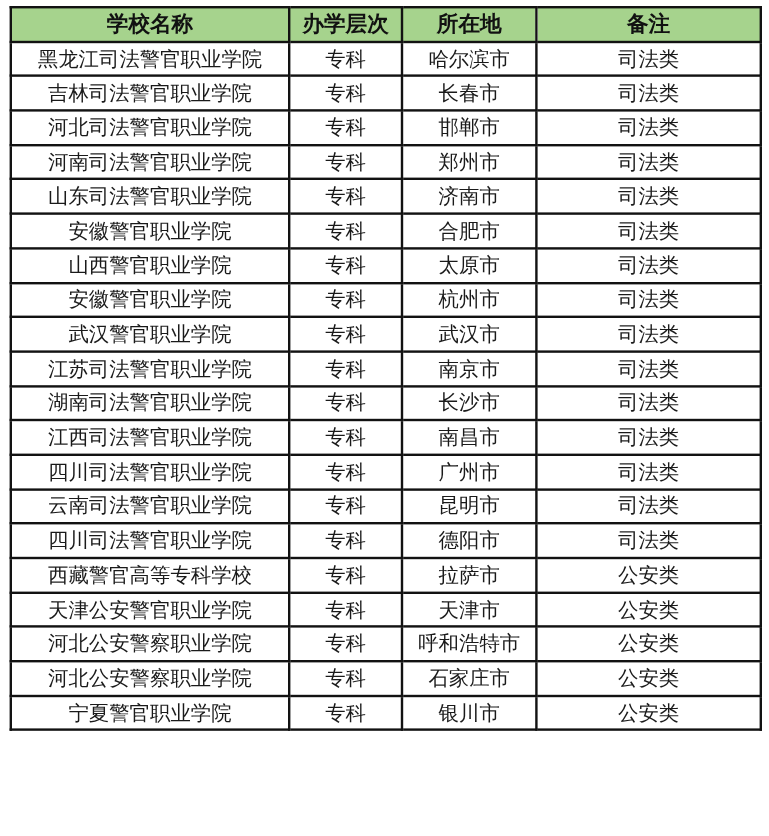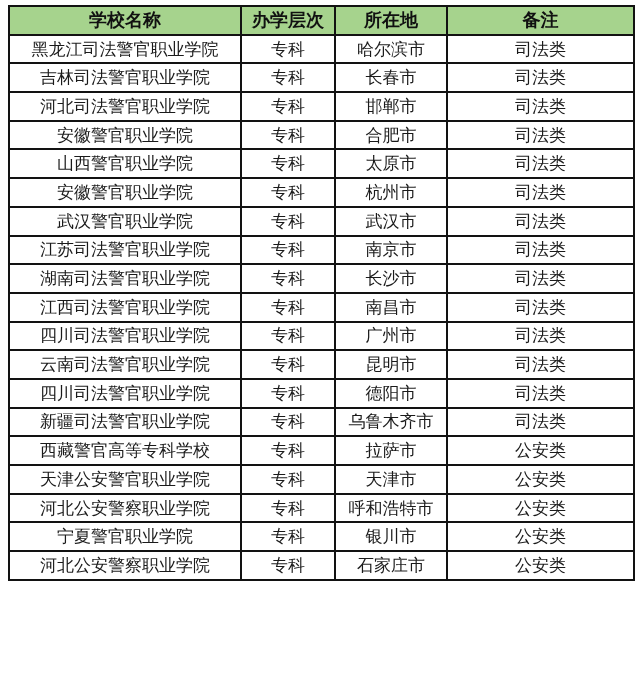--- a/index.html
+++ b/index.html
@@ -84,6 +84,12 @@
           <td>河北司法警官职业学院</td>
           <td>专科</td>
           <td>邯郸市</td>
+          <td>司法类</td>
+        </tr>
+        <tr>
+          <td>河南司法警官职业学院</td>
+          <td>专科</td>
+          <td>郑州市</td>
           <td>司法类</td>
         </tr>
         <tr>

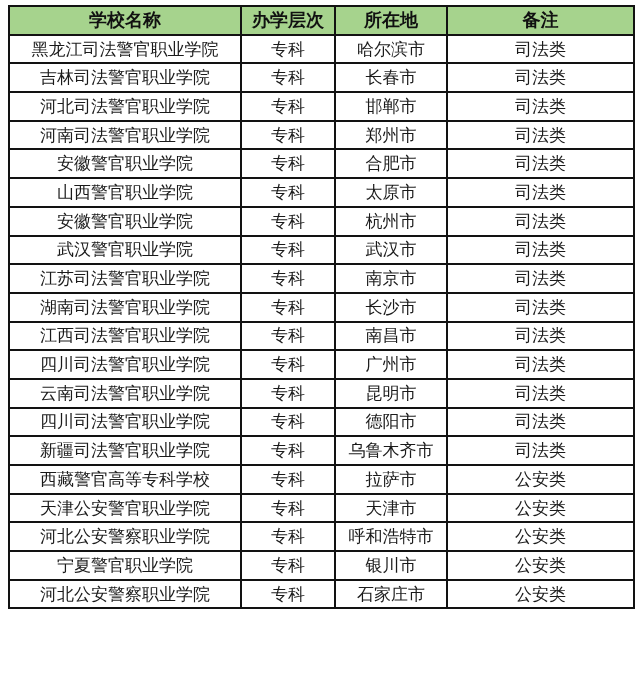--- a/index.html
+++ b/index.html
@@ -93,6 +93,12 @@
           <td>司法类</td>
         </tr>
         <tr>
+          <td>山东司法警官职业学院</td>
+          <td>专科</td>
+          <td>济南市</td>
+          <td>司法类</td>
+        </tr>
+        <tr>
           <td>安徽警官职业学院</td>
           <td>专科</td>
           <td>合肥市</td>

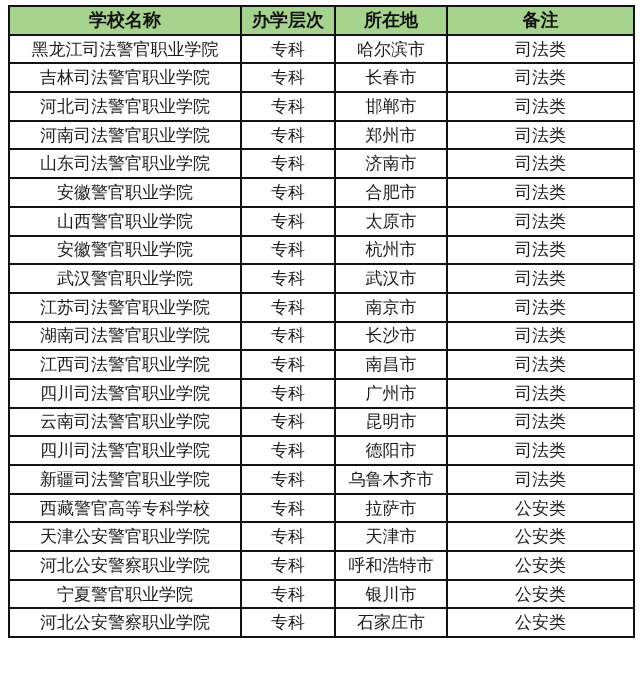--- a/index.html
+++ b/index.html
@@ -159,12 +159,6 @@
           <td>司法类</td>
         </tr>
         <tr>
-          <td>新疆司法警官职业学院</td>
-          <td>专科</td>
-          <td>乌鲁木齐市</td>
-          <td>司法类</td>
-        </tr>
-        <tr>
           <td>西藏警官高等专科学校</td>
           <td>专科</td>
           <td>拉萨市</td>

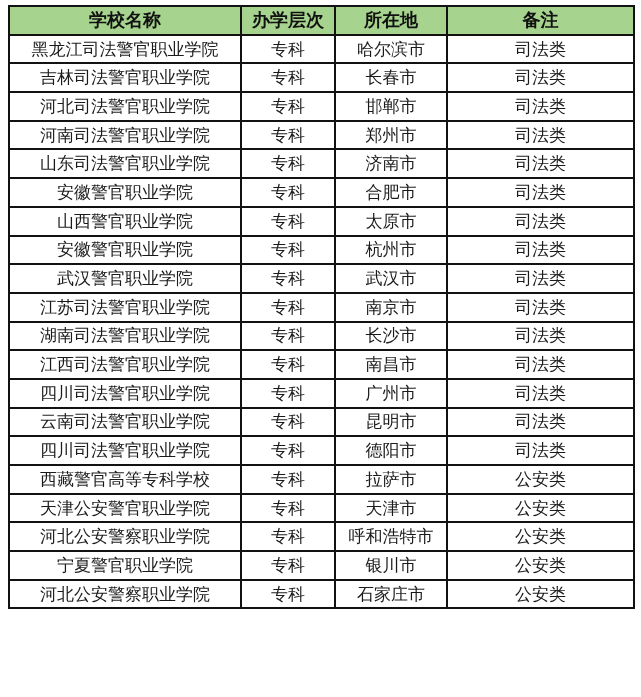--- a/index.html
+++ b/index.html
@@ -177,15 +177,15 @@
           <td>公安类</td>
         </tr>
         <tr>
+          <td>河北公安警察职业学院</td>
+          <td>专科</td>
+          <td>石家庄市</td>
+          <td>公安类</td>
+        </tr>
+        <tr>
           <td>宁夏警官职业学院</td>
           <td>专科</td>
           <td>银川市</td>
-          <td>公安类</td>
-        </tr>
-        <tr>
-          <td>河北公安警察职业学院</td>
-          <td>专科</td>
-          <td>石家庄市</td>
           <td>公安类</td>
         </tr>
       </tbody>

